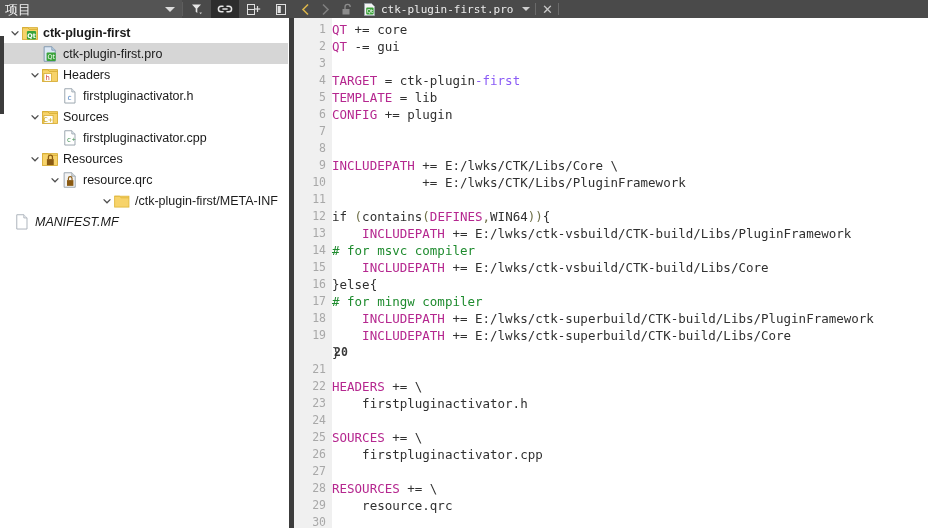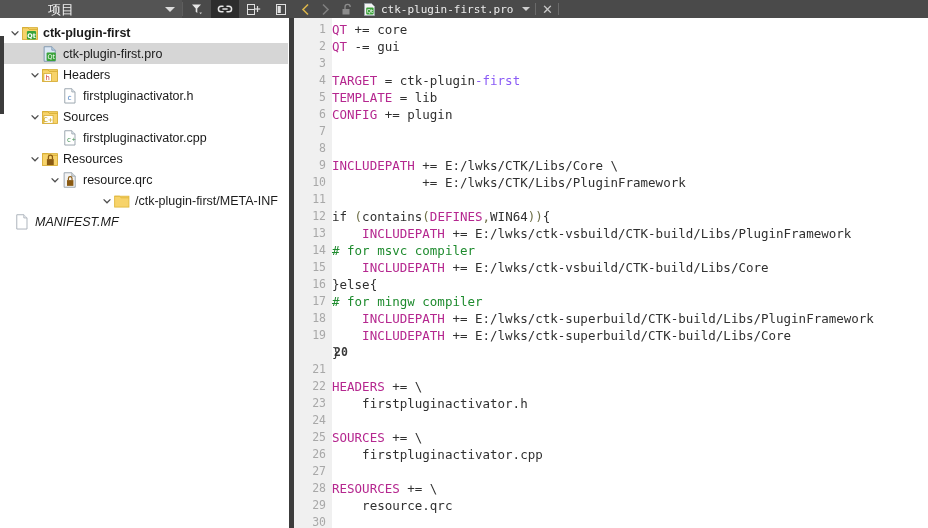--- a/index.html
+++ b/index.html
@@ -41,7 +41,6 @@
     color: #f0f0f0;
     font-family: Liberation Serif, serif;
     line-height: 13px;
-    margin-left: 43px;
   }
   .combo-arrow {
     position: absolute;

